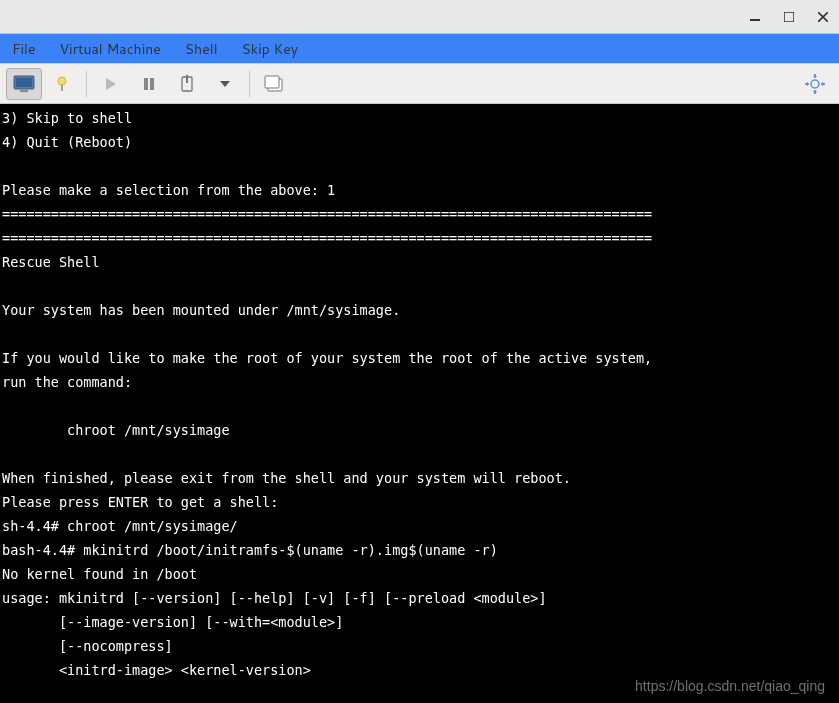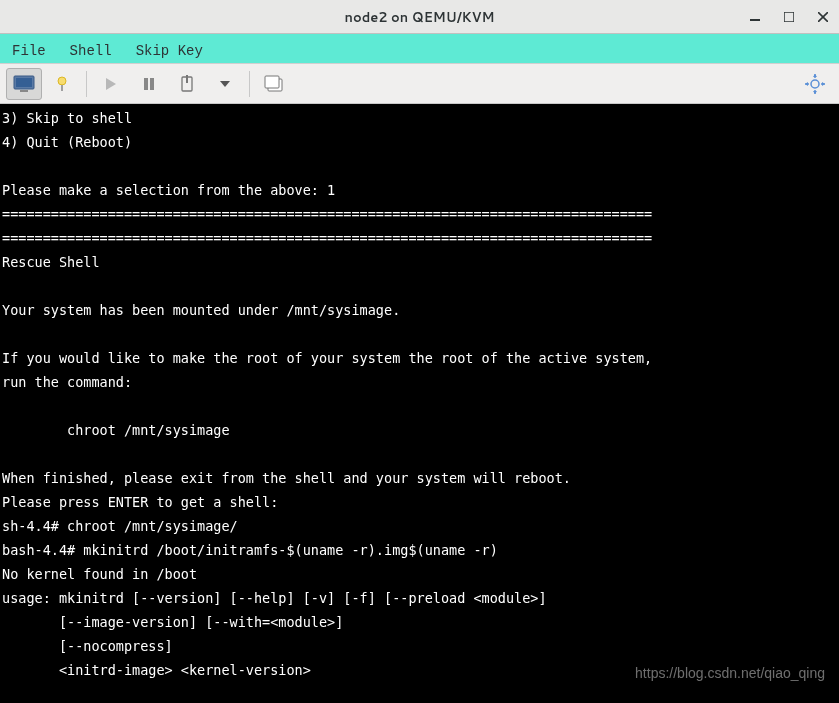--- a/index.html
+++ b/index.html
@@ -117,7 +117,6 @@
 <body>
 
 <div class="titlebar">
-  <span>node2 on QEMU/KVM</span>
   <div class="window-controls">
     <div class="win-btn">
       <svg width="10" height="10" viewBox="0 0 10 10">

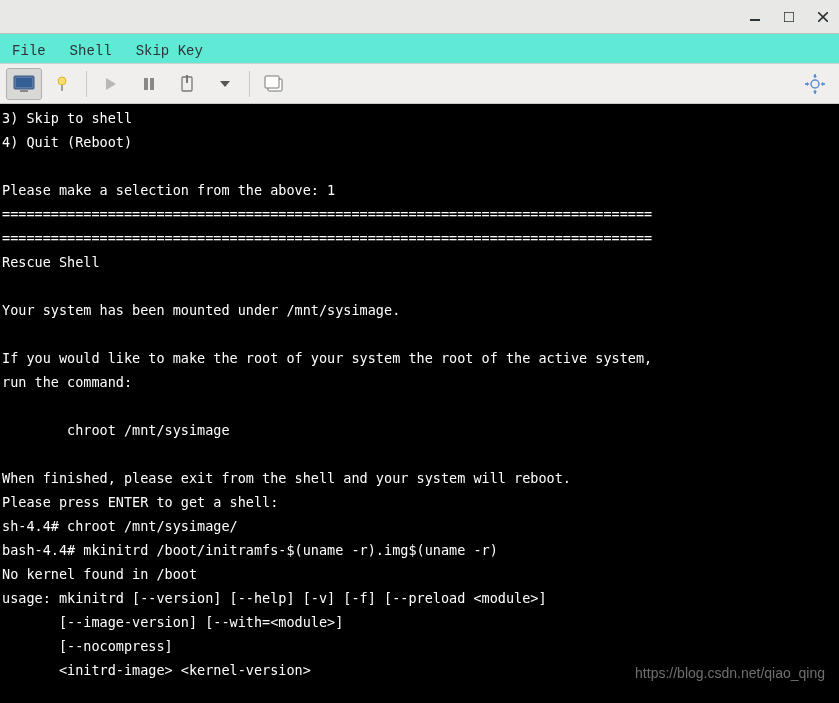--- a/index.html
+++ b/index.html
@@ -46,15 +46,14 @@
     }
     .menubar {
       height: 30px;
-      background: #5eead4;
+      background: #3b82f6;
       border-bottom: 1px solid #d0d0d0;
       display: flex;
-      align-items: flex-end;
+      align-items: center;
       padding: 0 8px;
       gap: 16px;
       font-size: 14px;
       color: #2e3436;
-      font-family: Liberation Mono, monospace;
     }
     .menu-item {
       cursor: pointer;

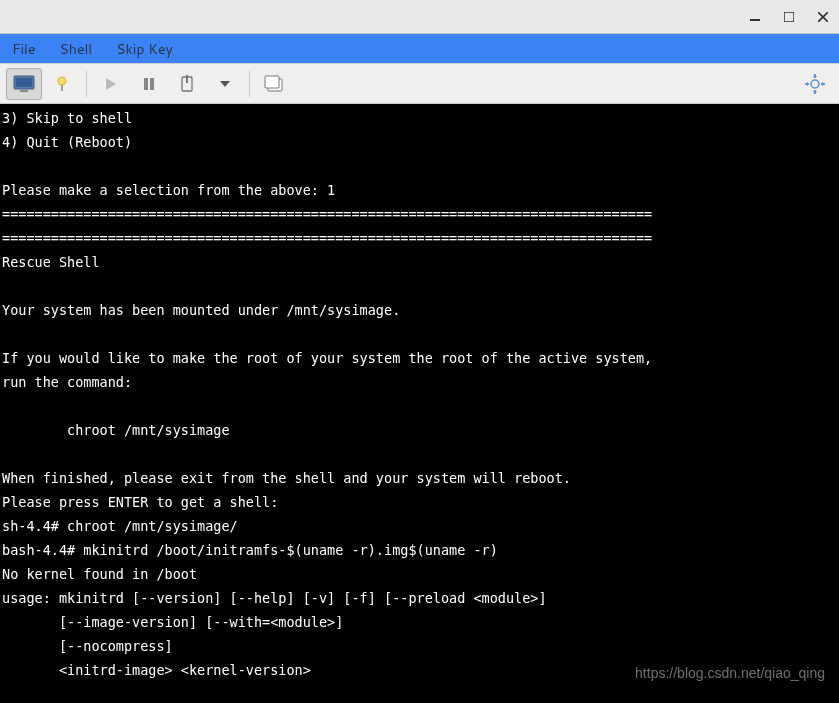--- a/index.html
+++ b/index.html
@@ -138,6 +138,7 @@
 
 <div class="menubar">
   <span class="menu-item">File</span>
+  <span class="menu-item">Virtual Machine</span>
   <span class="menu-item">Shell</span>
   <span class="menu-item">Skip Key</span>
 </div>

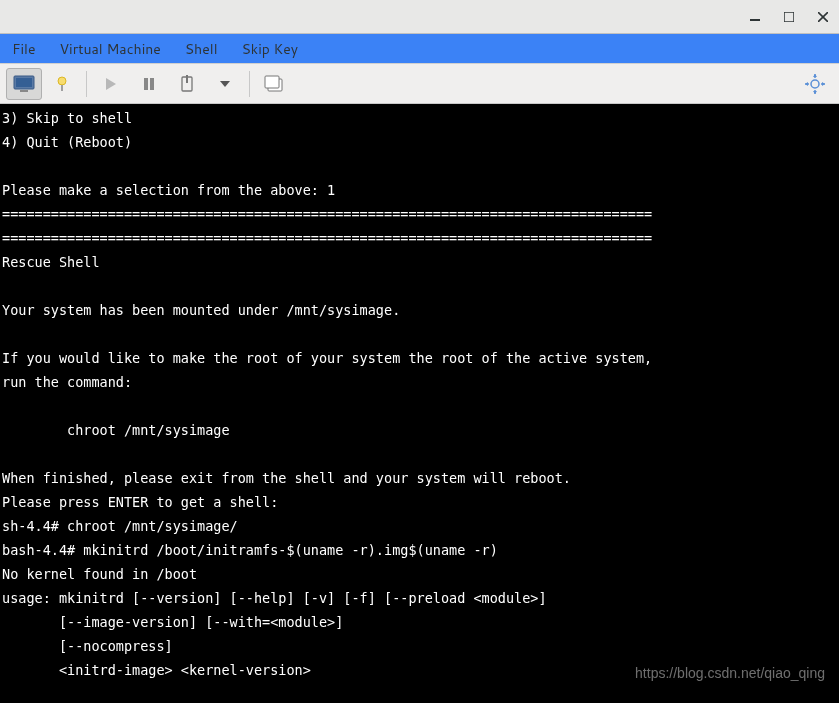--- a/index.html
+++ b/index.html
@@ -105,7 +105,7 @@
     .watermark {
       position: absolute;
       right: 14px;
-      bottom: 18px;
+      bottom: 5px;
       color: rgba(200,200,200,0.55);
       font-family: sans-serif;
       font-size: 14px;

